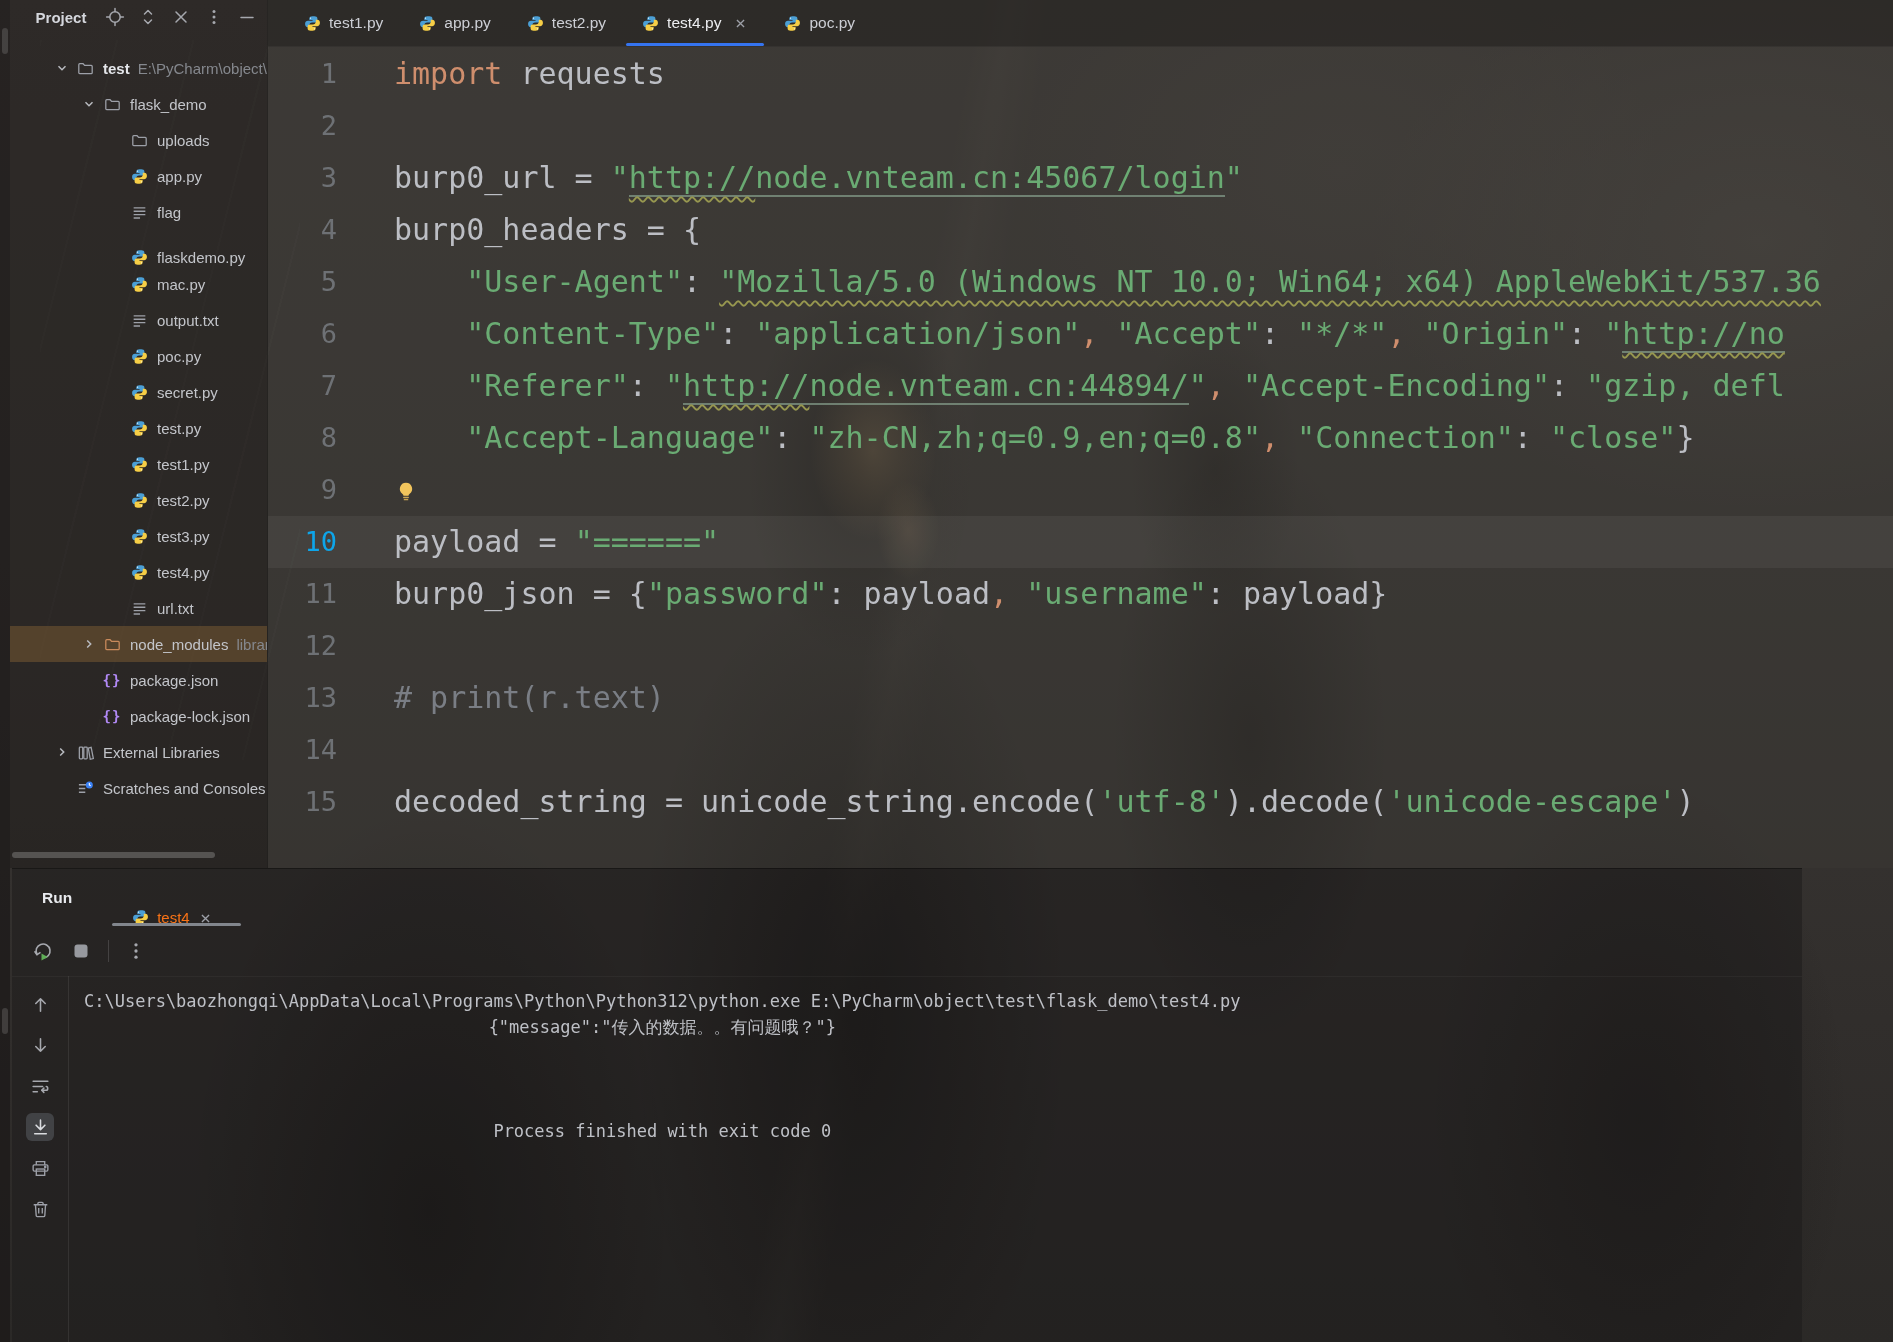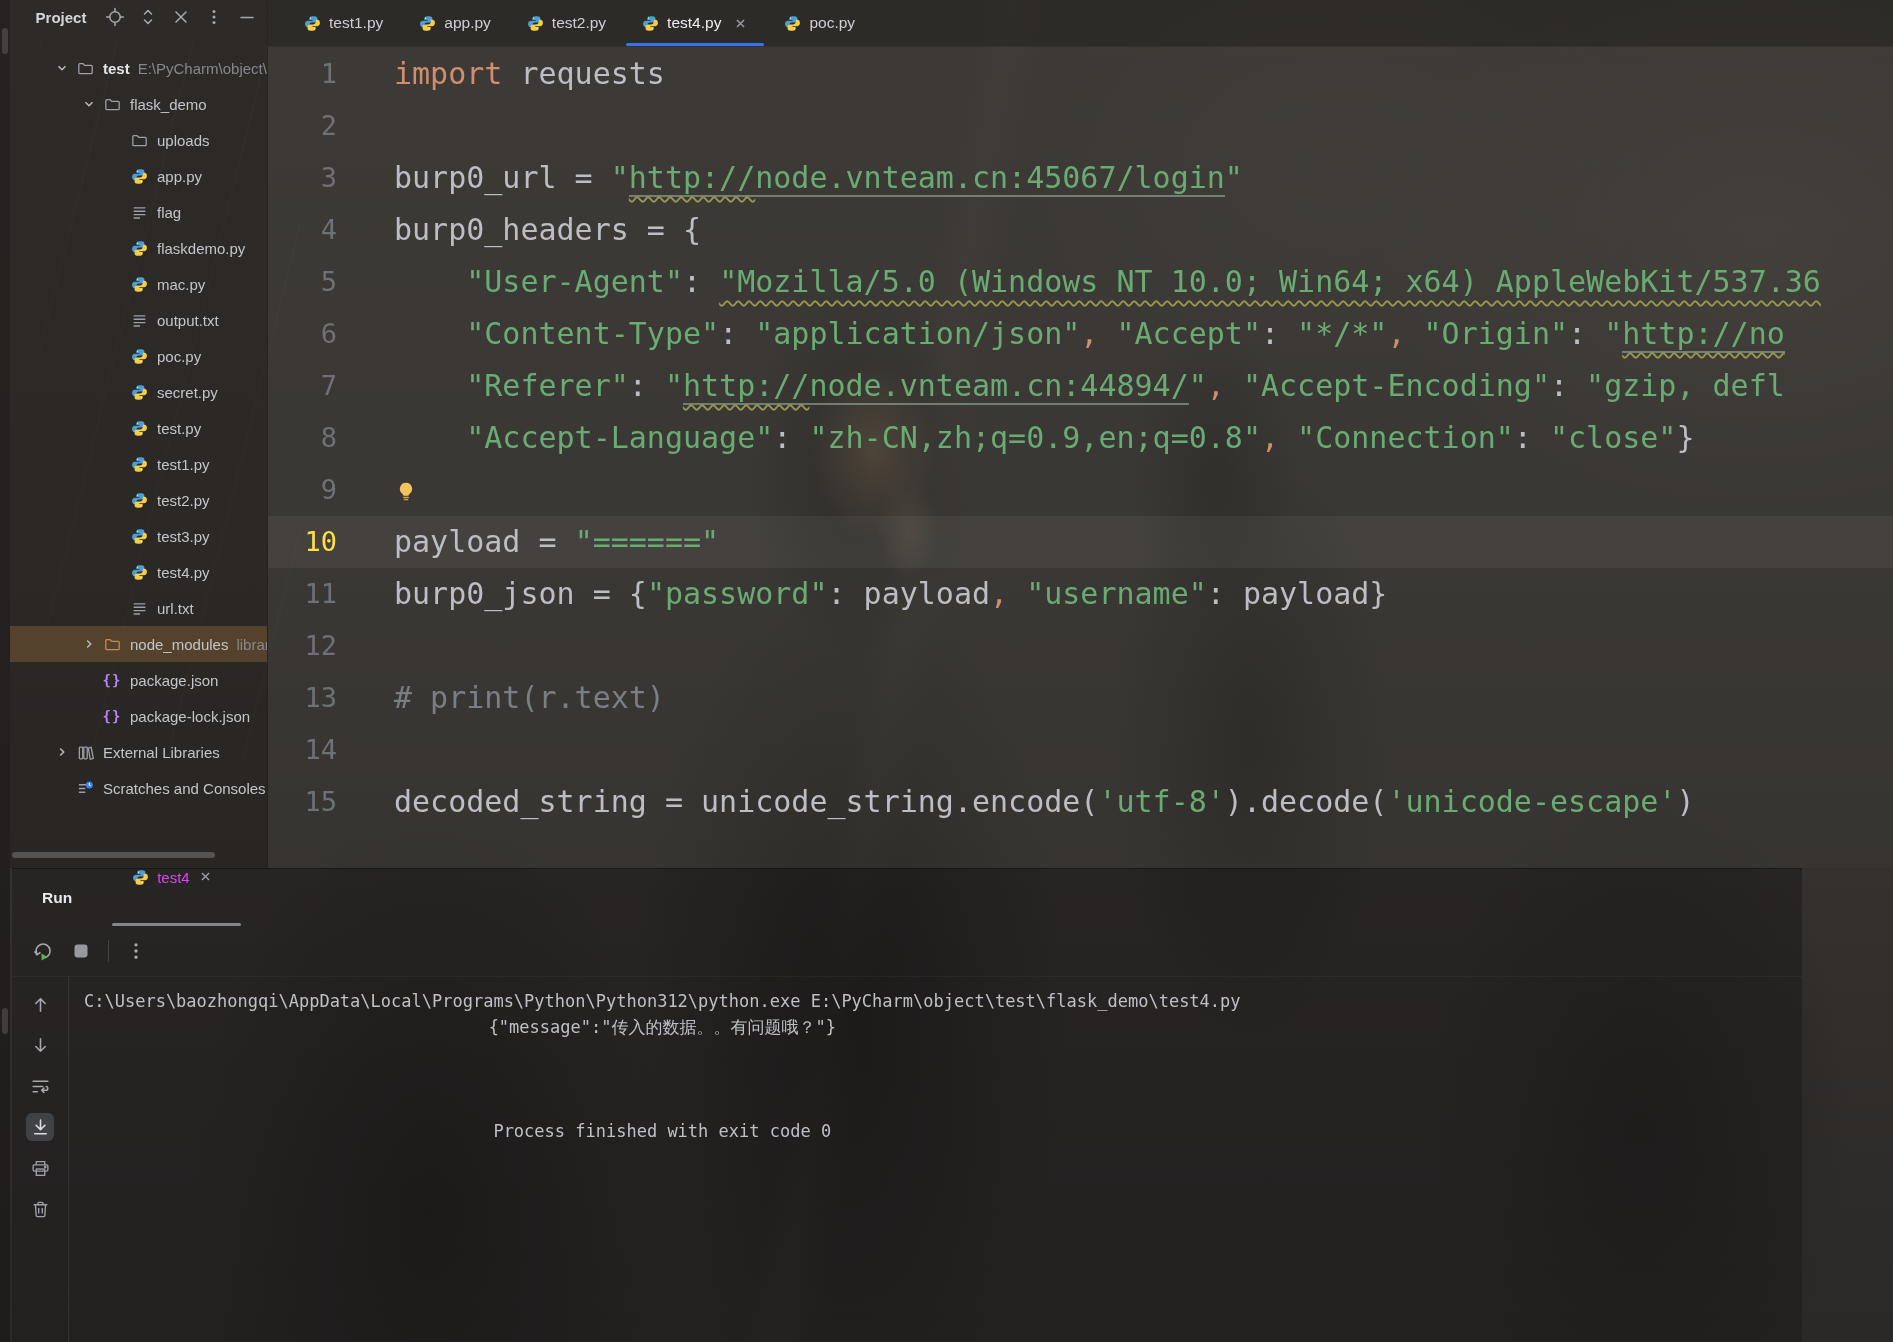--- a/index.html
+++ b/index.html
@@ -204,7 +204,7 @@
           </span>
           <span class="tlabel">flag</span>
         </div>
-        <div class="trow" style="padding-left: 92px;">
+        <div class="trow" style="padding-left: 92px; align-items: flex-end;">
           <span class="tchev"></span>
           <span class="ticon">
             <svg viewBox="0 0 16 16">

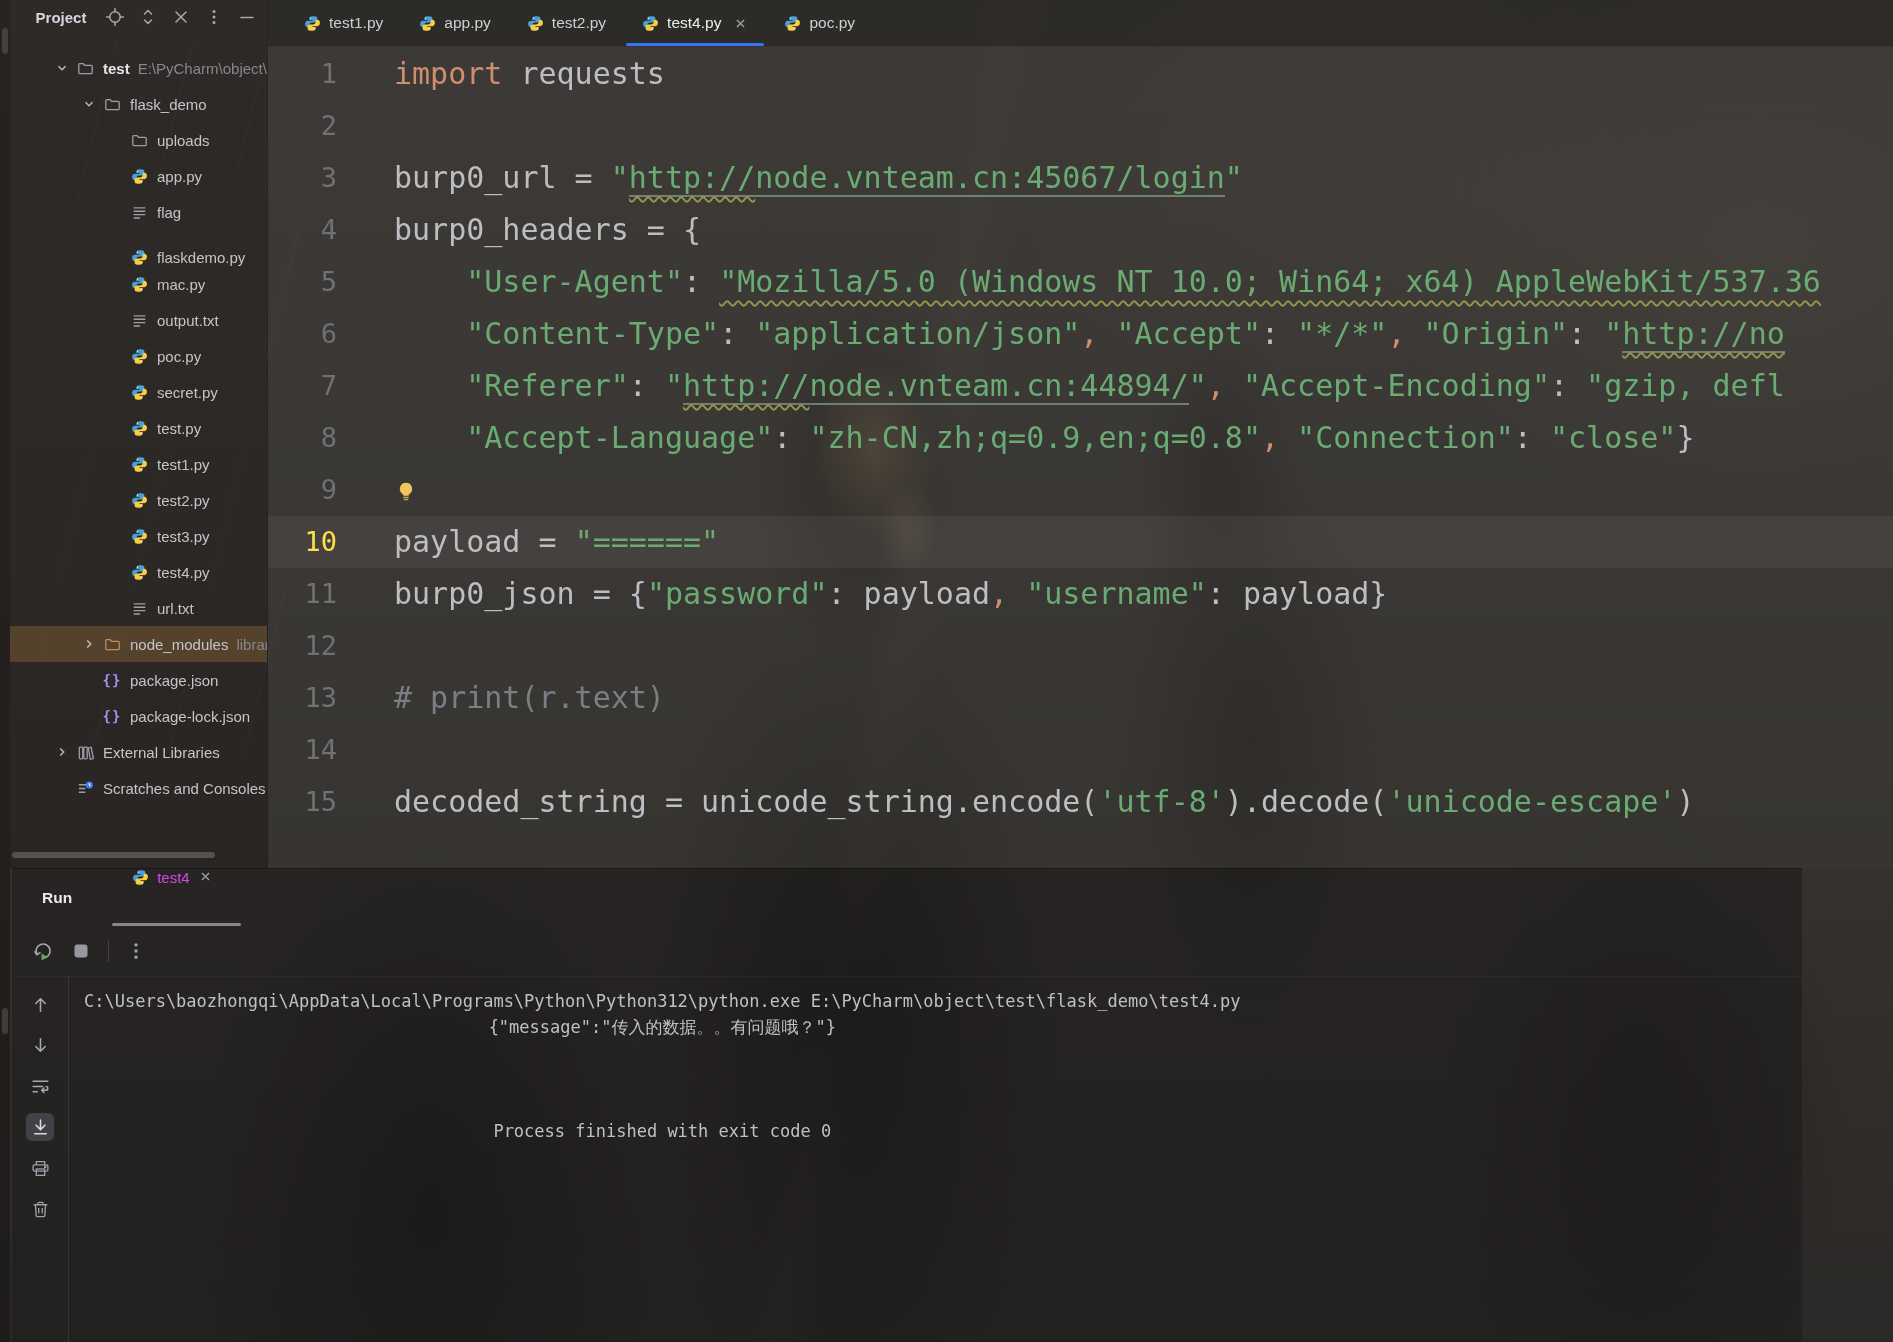--- a/index.html
+++ b/index.html
@@ -66,7 +66,7 @@
   .cline.cur{background:rgba(255,255,255,.05);}
   .gut{width:113px;flex:0 0 113px;box-sizing:border-box;text-align:right;padding-right:44px;
        font-size:27px;color:#6E7175;}
-  .cline.cur .gut{color:#fde047;}
+  .cline.cur .gut{color:#0ea5e9;}
   .ctext{margin-left:13px;}
   .c-pl{color:#BCBEC4}.c-kw{color:#CF8E6D}.c-str{color:#6AAB73}.c-cm{color:#CF8E6D}
   .c-arg{color:#D5705A}.c-cmt{color:#7A7E85}

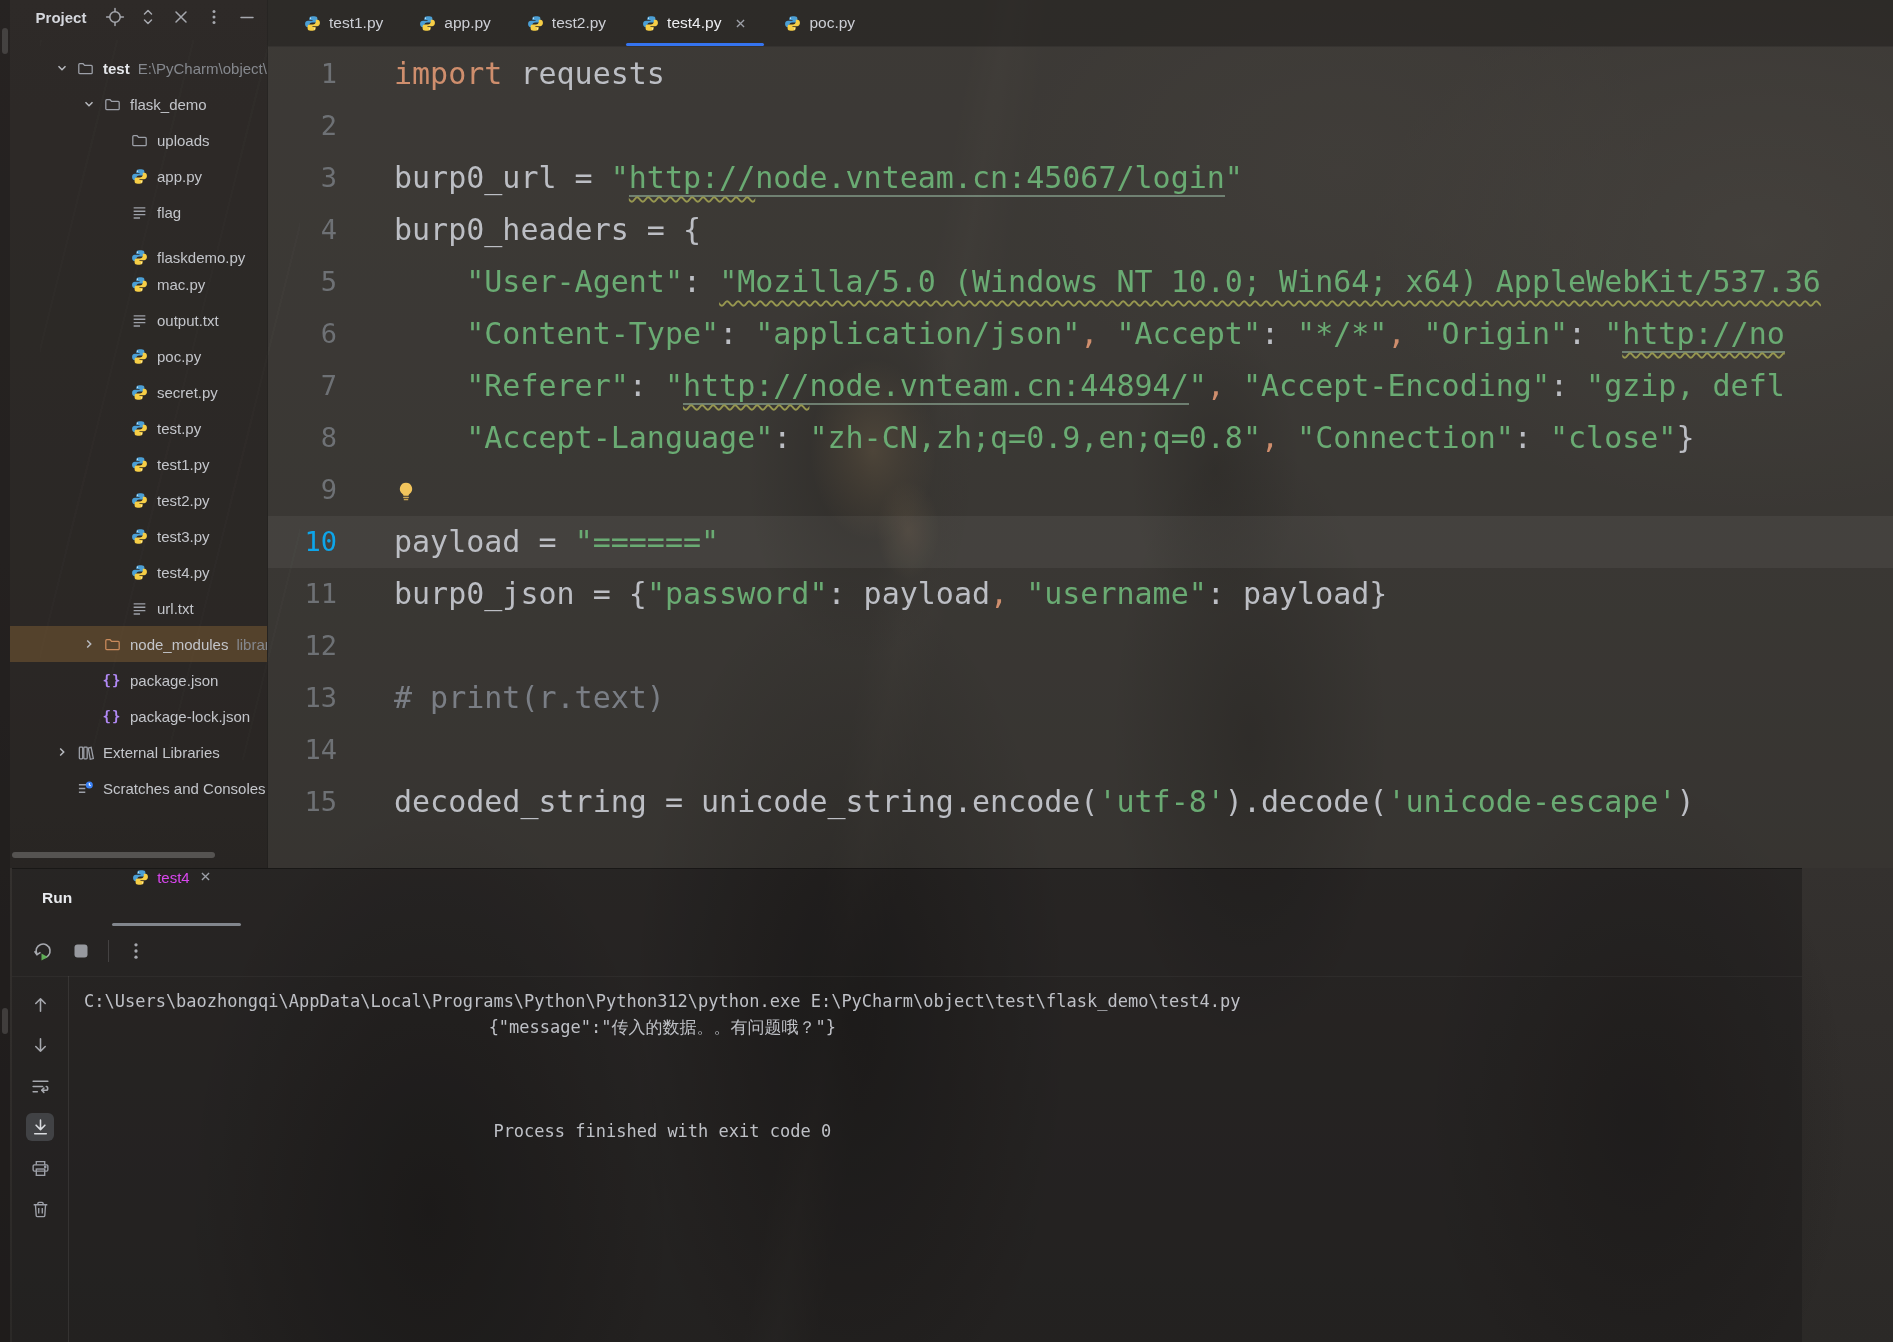--- a/index.html
+++ b/index.html
@@ -79,8 +79,8 @@
        background:rgba(30,28,27,.55);border-top:1px solid rgba(0,0,0,.35);box-sizing:border-box;}
   #run-header{display:flex;align-items:center;height:57px;padding-left:30px;}
   #run-title{font-size:15.5px;font-weight:bold;color:#E8EAEE;}
-  #run-tab{position:relative;display:flex;align-items:flex-start;gap:8px;margin-left:40px;
-           height:100%;padding:0 28px 0 20px;font-size:15px;color:#d946ef;cursor:pointer;}
+  #run-tab{position:relative;display:flex;align-items:flex-end;gap:8px;margin-left:40px;
+           height:100%;padding:0 28px 0 20px;font-size:15px;color:#f97316;cursor:pointer;}
   #run-tab .pyicon svg{width:17px;height:17px;display:block;}
   #run-tab::after{content:'';position:absolute;left:0;right:0;bottom:0;height:3px;border-radius:2px;
                   background:#82868D;}

